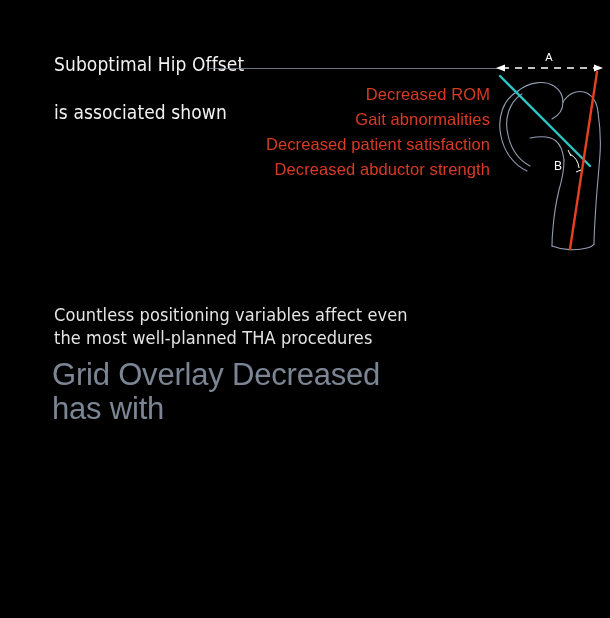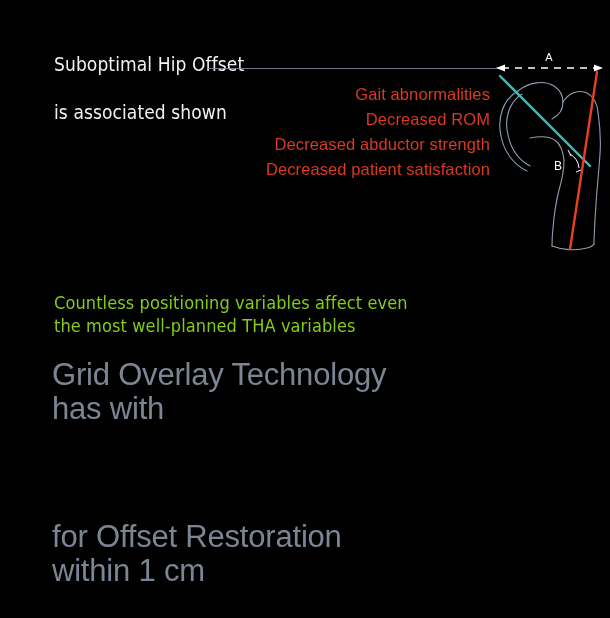--- a/index.html
+++ b/index.html
@@ -143,8 +143,8 @@
   <div class="rule"></div>
 
   <div class="consequences">
+    <span class="consequence">Decreased ROM</span>
     <span class="consequence">Gait abnormalities</span>
-    <span class="consequence">Decreased ROM</span>
     <span class="consequence">Decreased abductor strength</span>
     <span class="consequence">Decreased patient satisfaction</span>
   </div>

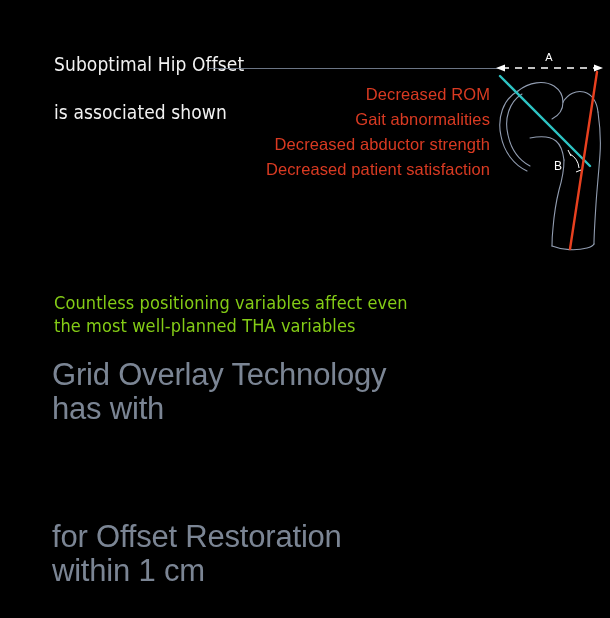--- a/index.html
+++ b/index.html
@@ -145,8 +145,8 @@
   <div class="consequences">
     <span class="consequence">Decreased ROM</span>
     <span class="consequence">Gait abnormalities</span>
+    <span class="consequence">Decreased patient satisfaction</span>
     <span class="consequence">Decreased abductor strength</span>
-    <span class="consequence">Decreased patient satisfaction</span>
   </div>
 
   <div class="diagram">

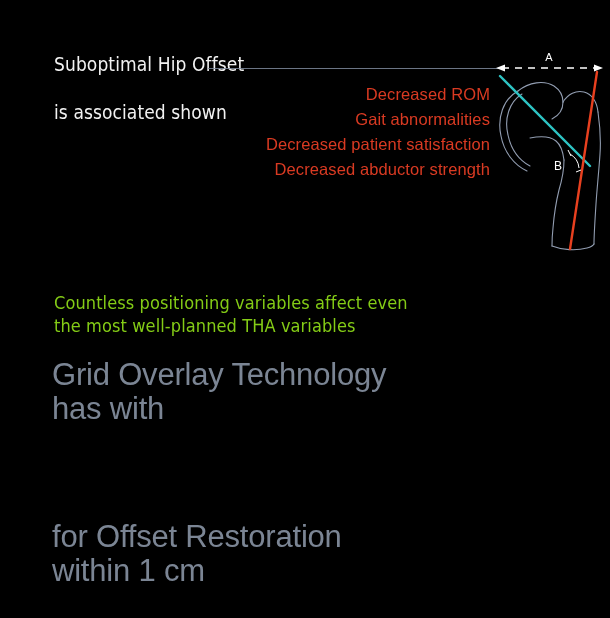--- a/index.html
+++ b/index.html
@@ -81,8 +81,8 @@
   .teal-block {
     position: absolute;
     left: 38px;
-    top: 291px;
-    color: #84cc16;
+    top: 303px;
+    color: #e5e5e5;
     font-family: "Liberation Sans Narrow", "DejaVu Sans Condensed", "Liberation Sans", sans-serif;
     font-size: 18px;
     font-weight: 400;

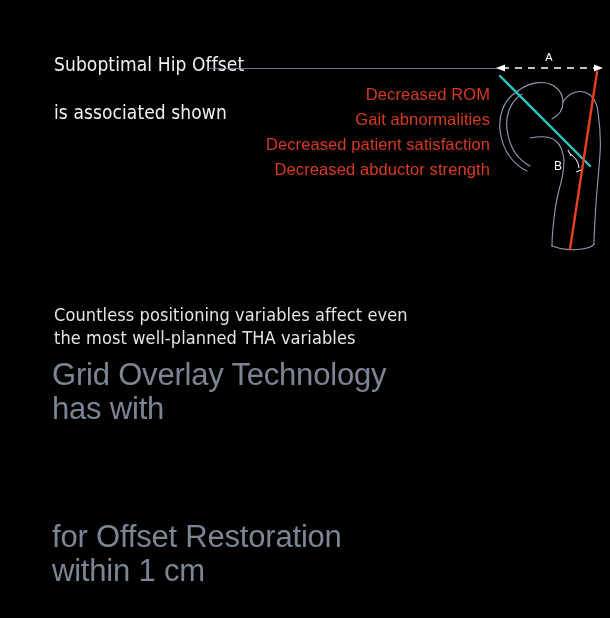--- a/index.html
+++ b/index.html
@@ -199,7 +199,7 @@
 
   <div class="teal-block">
     <span class="teal-line">Countless positioning variables affect even</span>
-    <span class="teal-line">the most well-planned THA variables</span>
+    <span class="teal-line">the most well-planned THA procedures</span>
   </div>
 
   <div class="grey-lead">

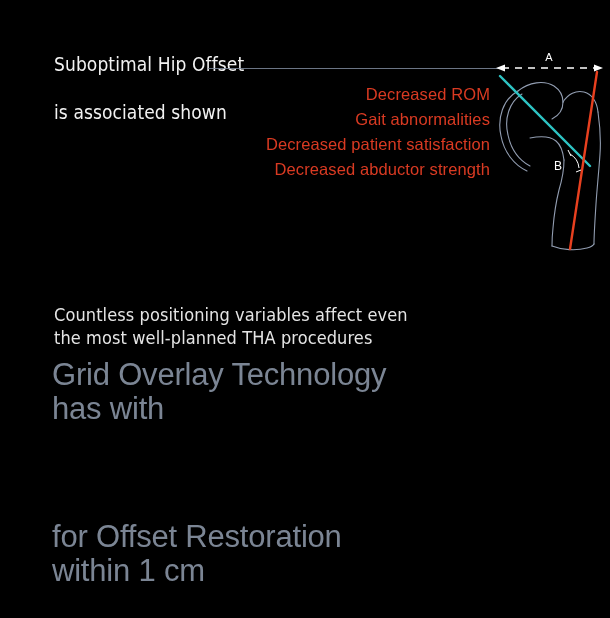--- a/index.html
+++ b/index.html
@@ -203,7 +203,7 @@
   </div>
 
   <div class="grey-lead">
-    <span>Grid Overlay Technology</span>
+    <span>Grid Overlay Decreased</span>
     <span>has with</span>
   </div>
 

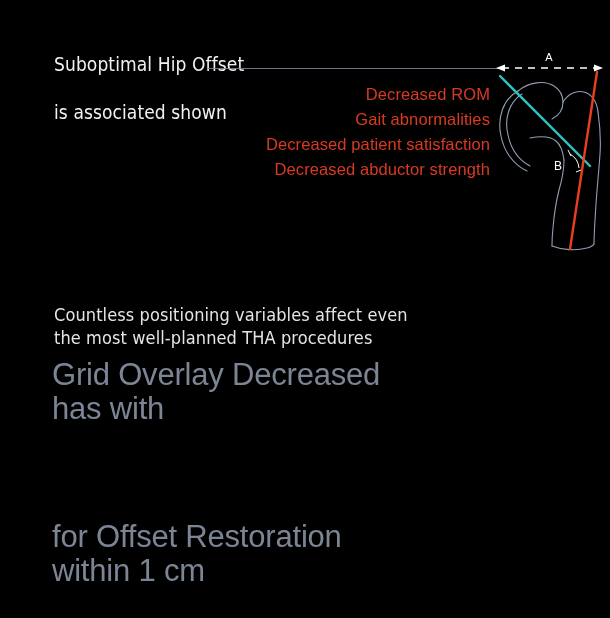--- a/index.html
+++ b/index.html
@@ -208,10 +208,6 @@
   </div>
 
 
-  <div class="grey-tail">
-    <span>for Offset Restoration</span>
-    <span>within 1 cm</span>
-  </div>
 
 </div>
 

